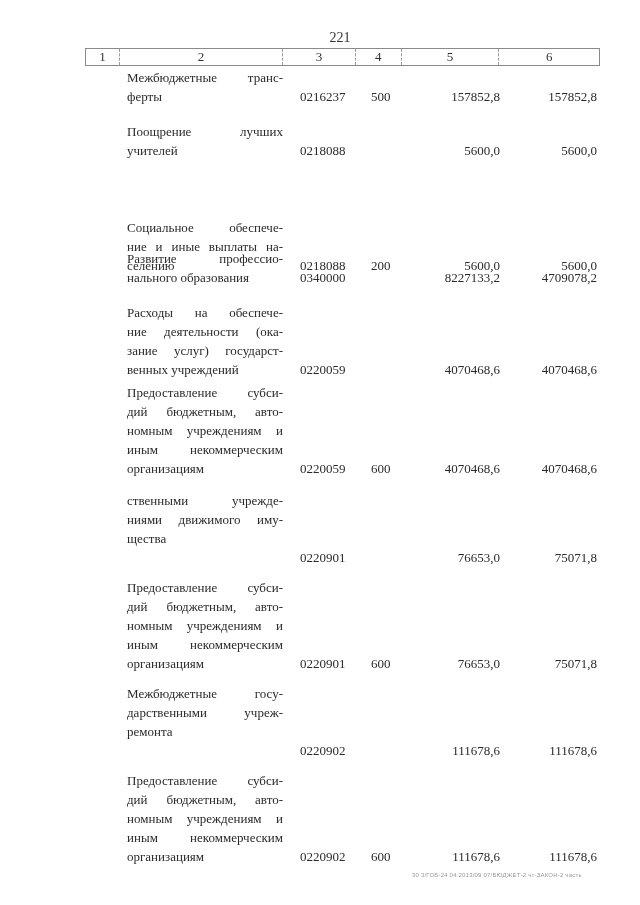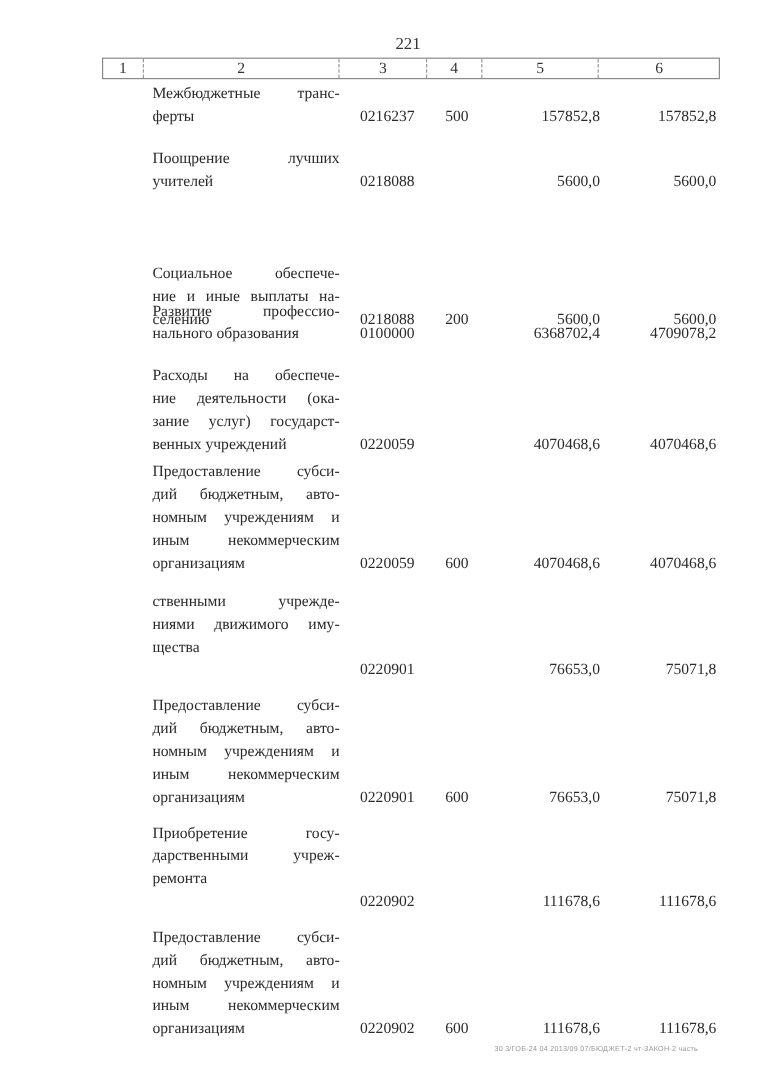--- a/index.html
+++ b/index.html
@@ -78,7 +78,7 @@
         <span>Развитие профессио-</span>
         <span class="last">нального образования</span>
       </div>
-      <div class="v code">0100000</div>
+      <div class="v code">0340000</div>
       <div class="v type"></div>
       <div class="v a5">6368702,4</div>
       <div class="v a6">4709078,2</div>

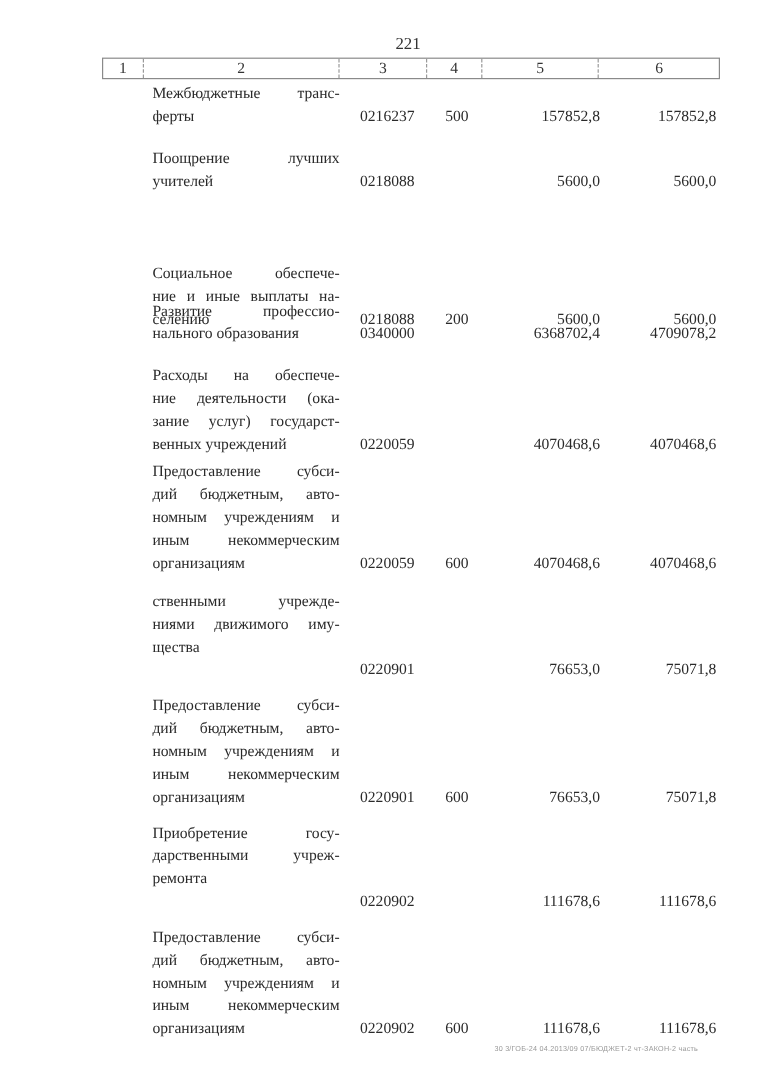--- a/index.html
+++ b/index.html
@@ -80,7 +80,7 @@
       </div>
       <div class="v code">0340000</div>
       <div class="v type"></div>
-      <div class="v a5">6368702,4</div>
+      <div class="v a5">8227133,2</div>
       <div class="v a6">4709078,2</div>
     </div>
     <div class="row" style="top: 303px; height: 76px;">

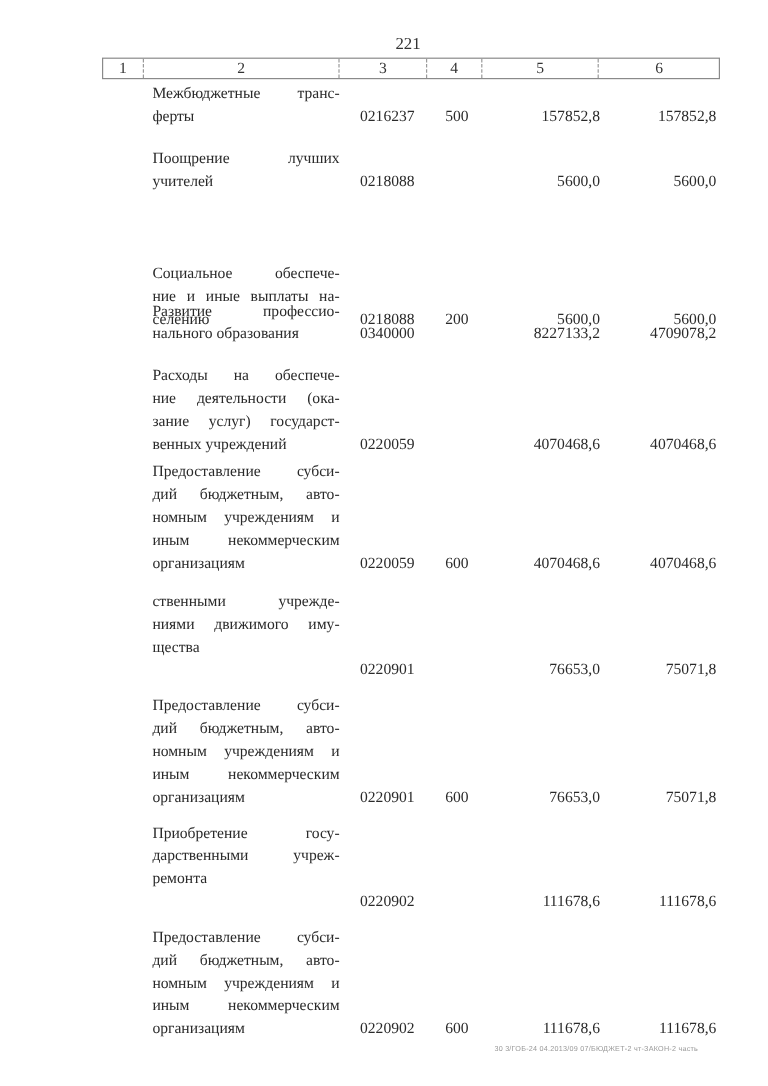--- a/index.html
+++ b/index.html
@@ -134,7 +134,7 @@
     </div>
     <div class="row" style="top: 684px; height: 76px;">
       <div class="desc">
-        <span>Приобретение госу-</span>
+        <span>Межбюджетные госу-</span>
         <span>дарственными учреж-</span>
         <span class="last">ремонта</span>
       </div>

